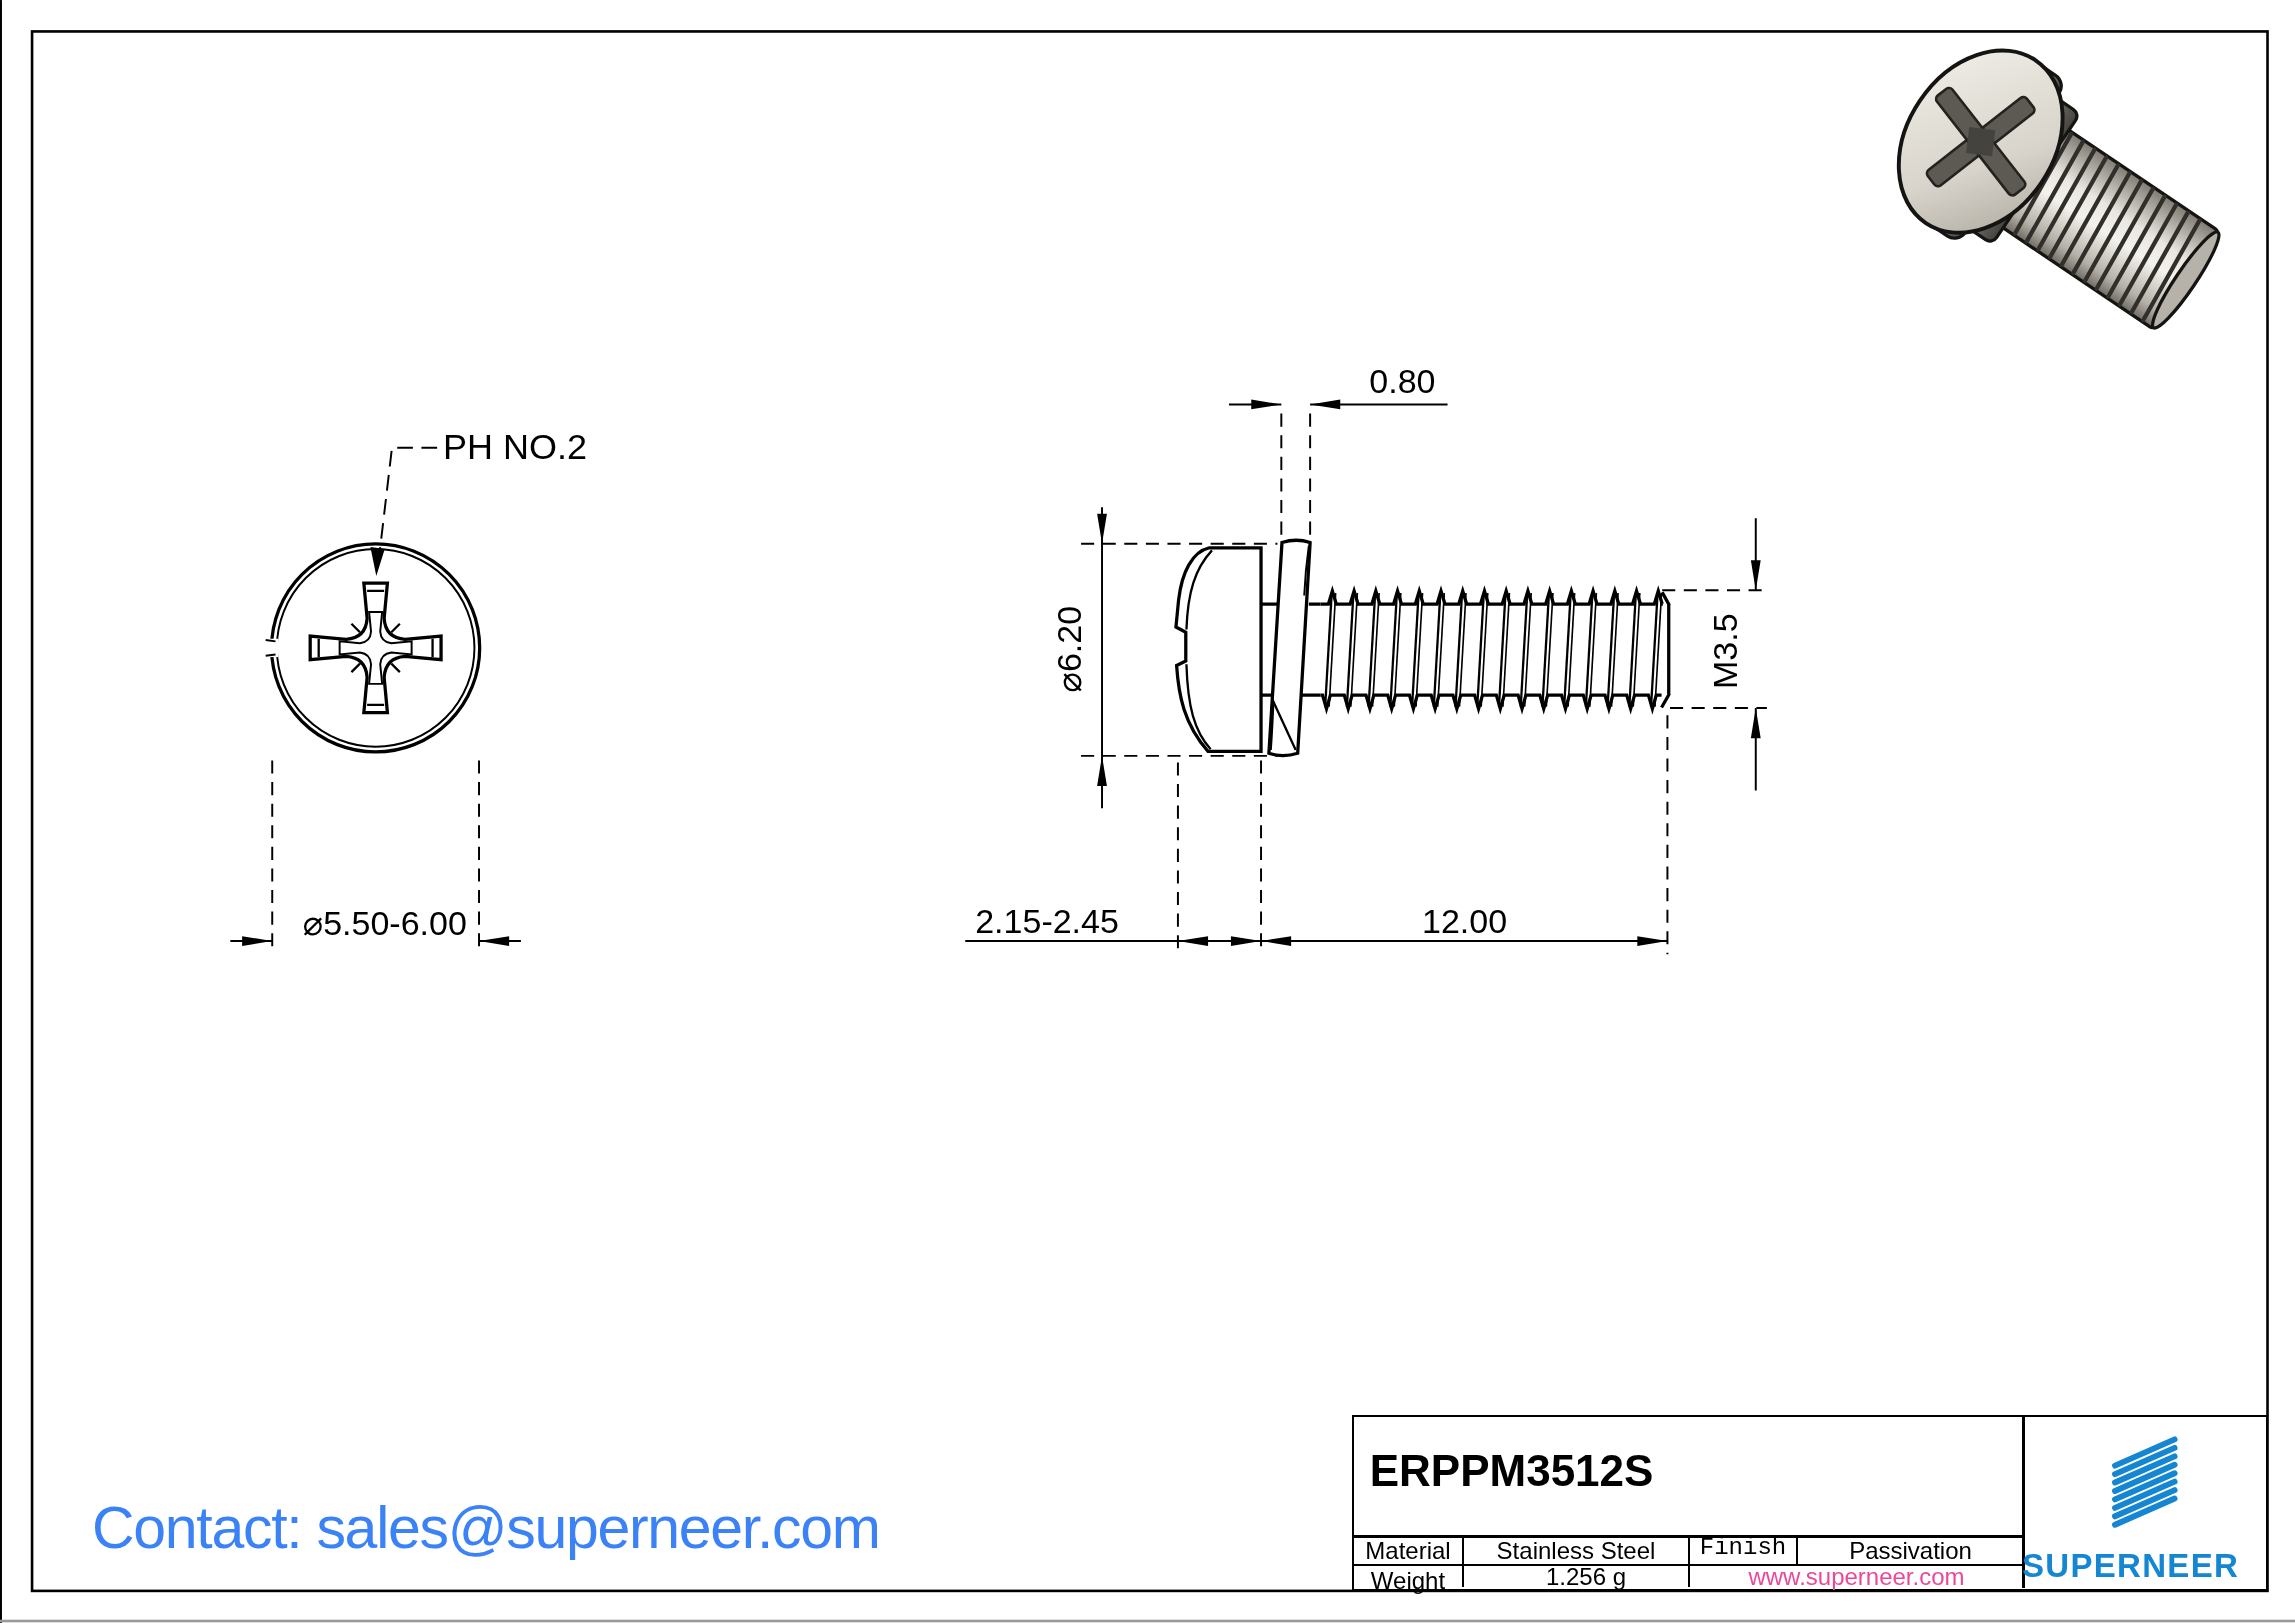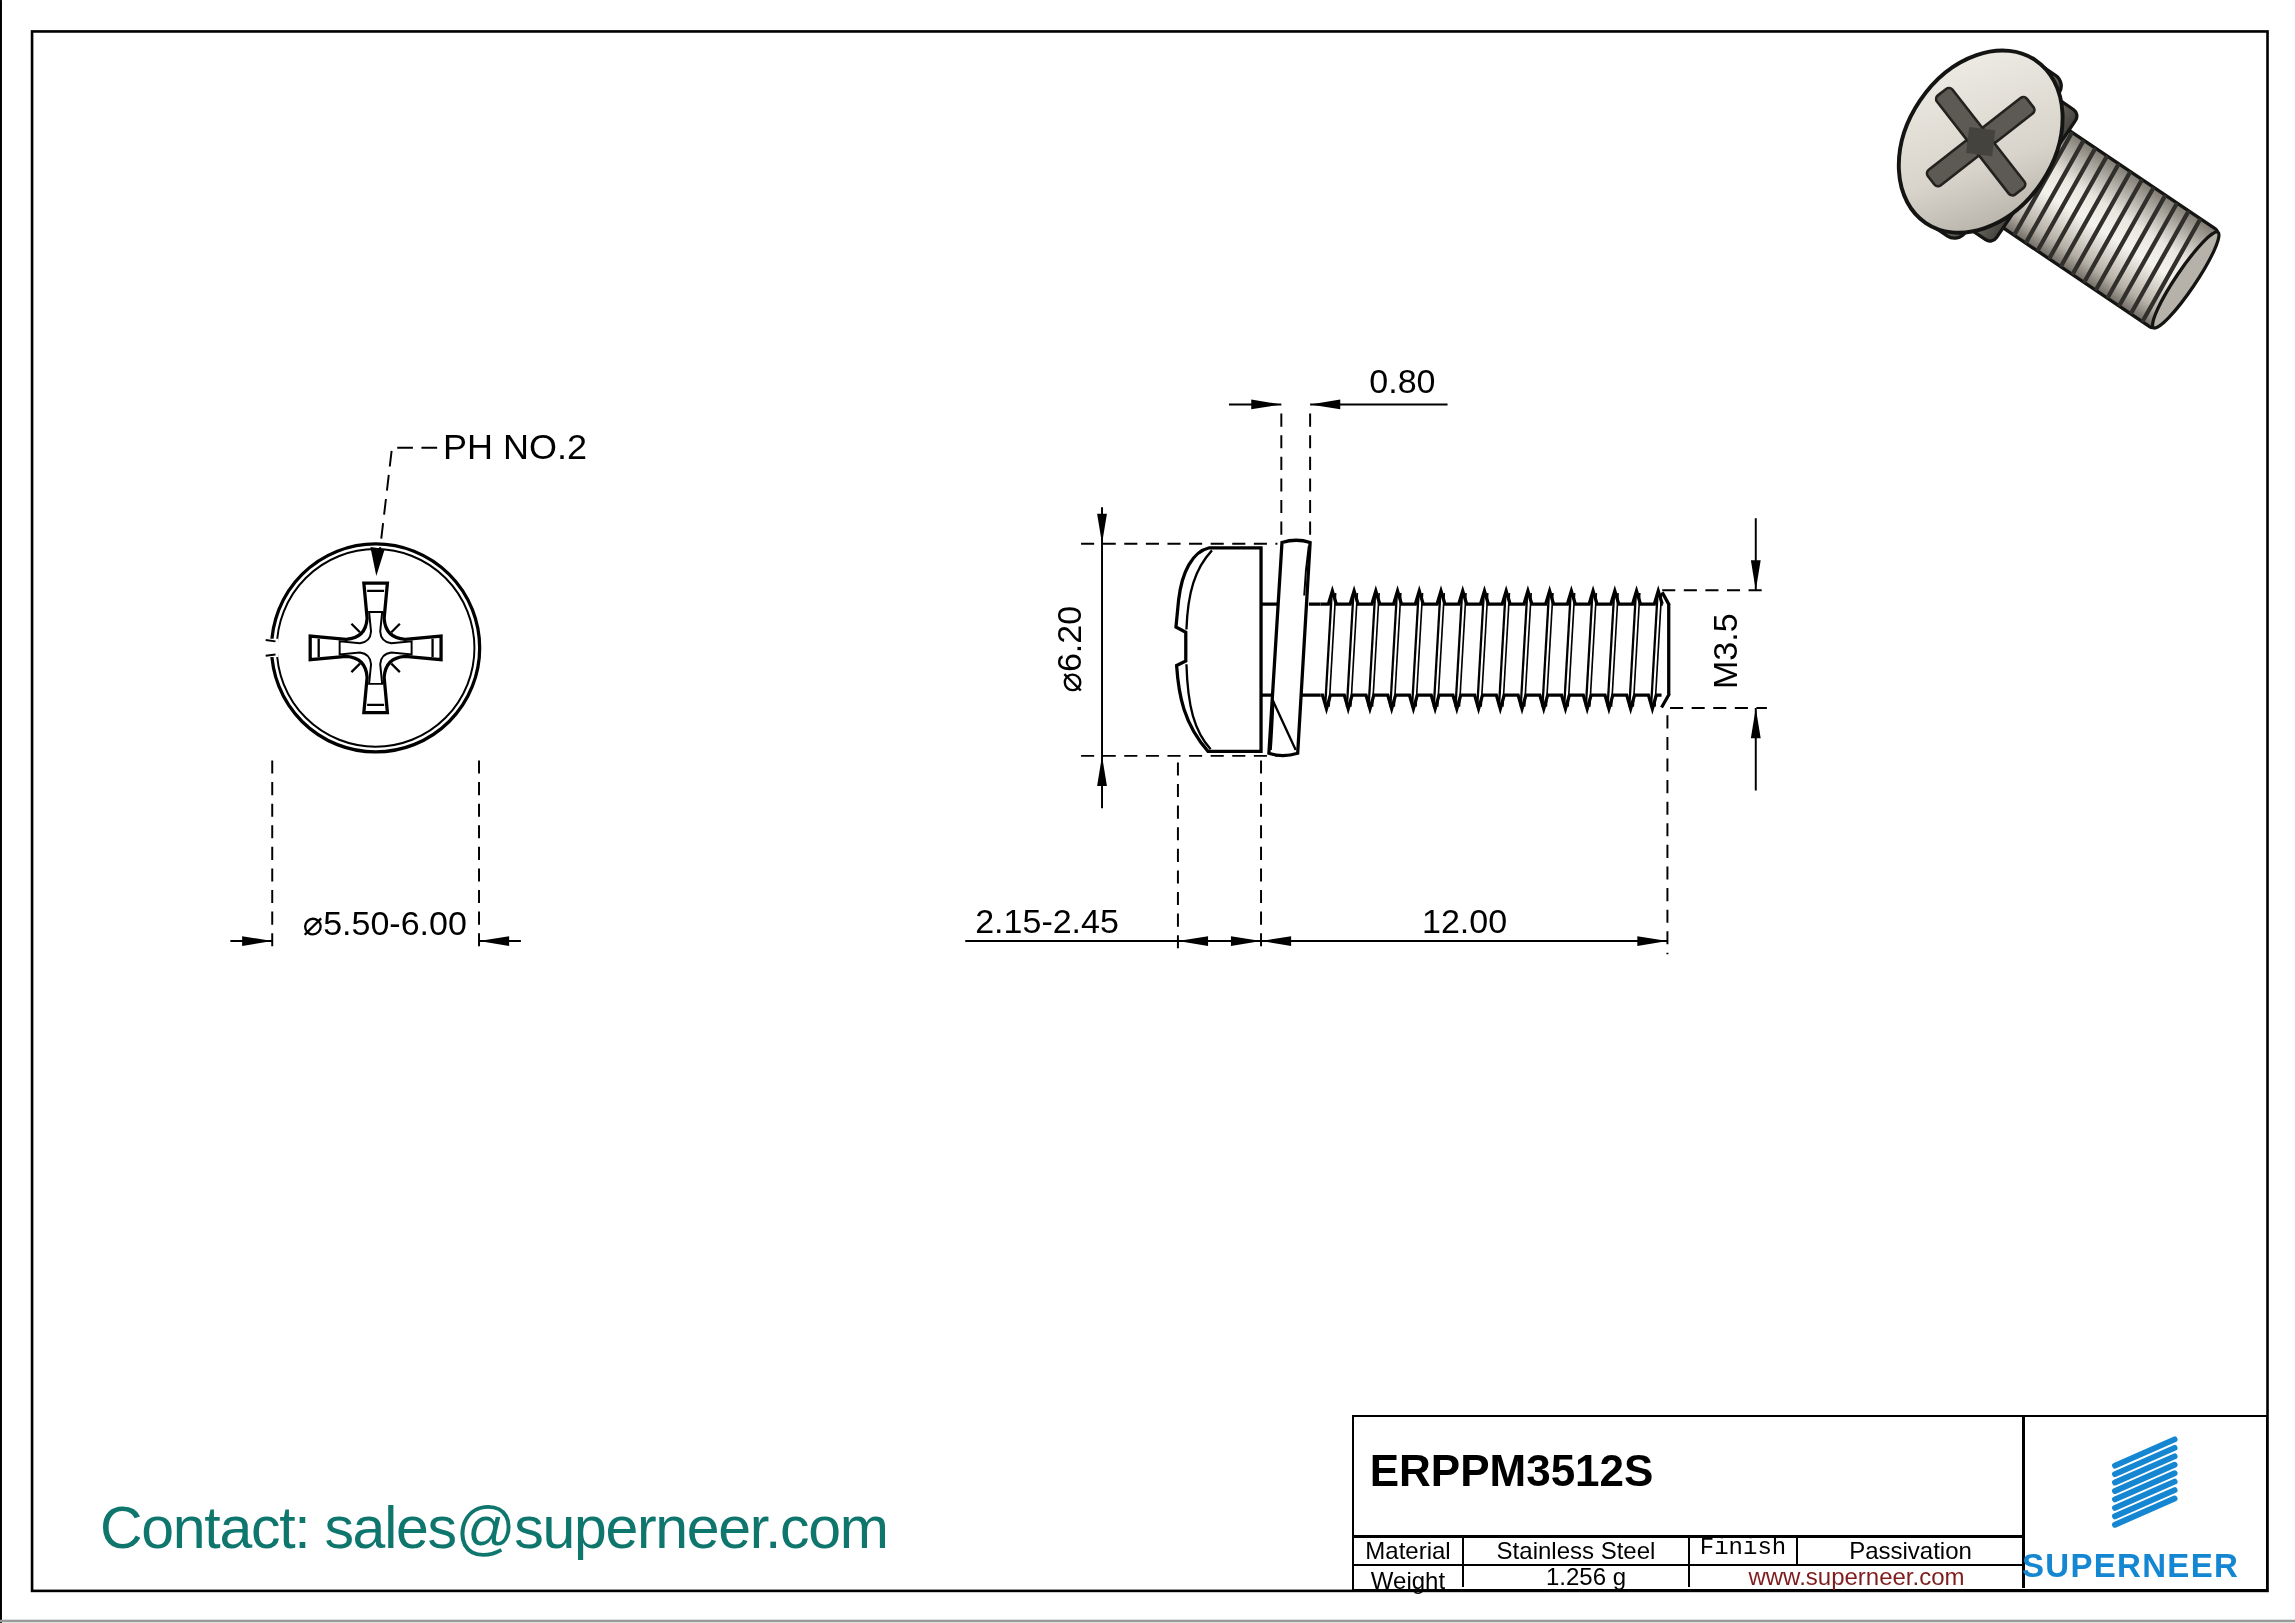--- a/index.html
+++ b/index.html
@@ -9,7 +9,7 @@
   #drawing { position: absolute; left: 0; top: 0; }
   .blackline { position: absolute; background: #000; }
   #contact-line {
-    position: absolute; left: 100px; top: 1494px; font-size: 59px; color: #0f766e;
+    position: absolute; left: 92px; top: 1494px; font-size: 59px; color: #3b82f6;
     letter-spacing: -1.3px; white-space: nowrap;
   }
   

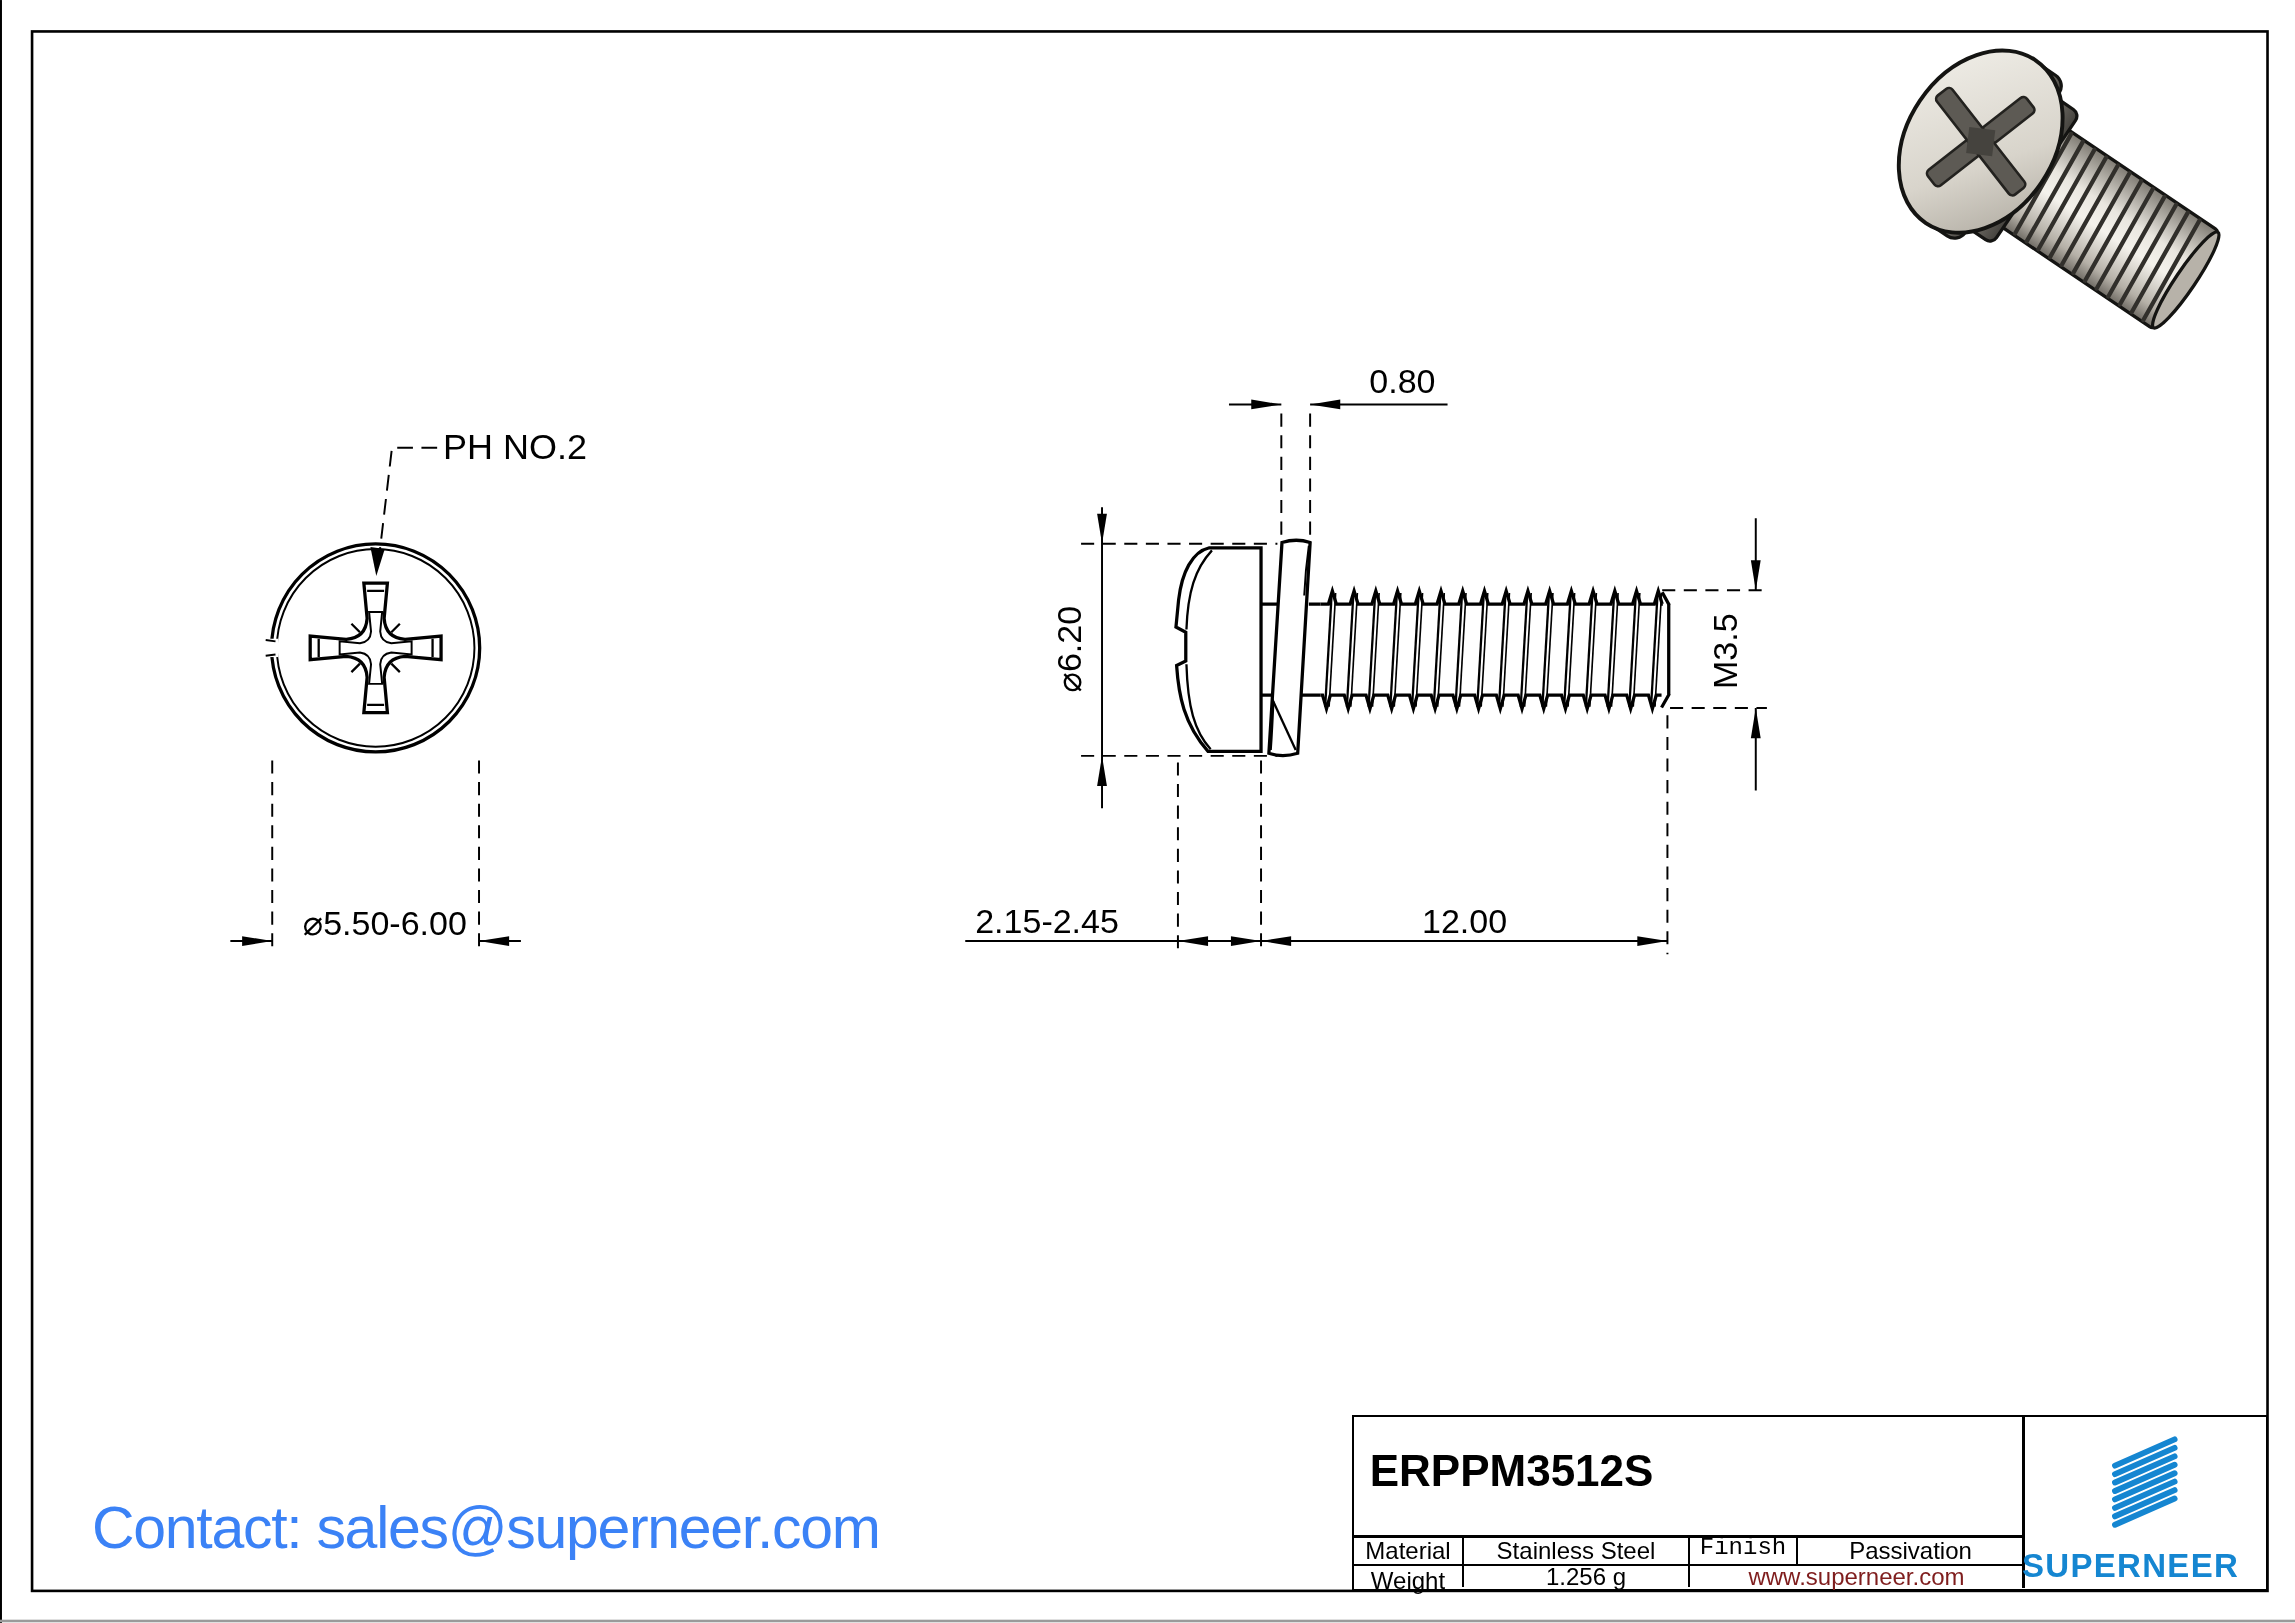--- a/index.html
+++ b/index.html
@@ -21,7 +21,7 @@
   #part-desc   { position: absolute; left: 16.4px; top: 60px; font-size: 20px; line-height: 21px; color:#000; }
   .tb-cell { position: absolute; display: flex; align-items: center; justify-content: center;
              font-size: 24px; color: #000; white-space: nowrap; text-align: center; }
-  .tb-link { color: #7f1d1d; }
+  .tb-link { color: #ec4899; }
   #brand-name {
     position: absolute; left: 668px; top: 130px; width: 243px; 
     font-size: 33px; font-weight: bold; letter-spacing: 1.3px; color: #1586d1;

